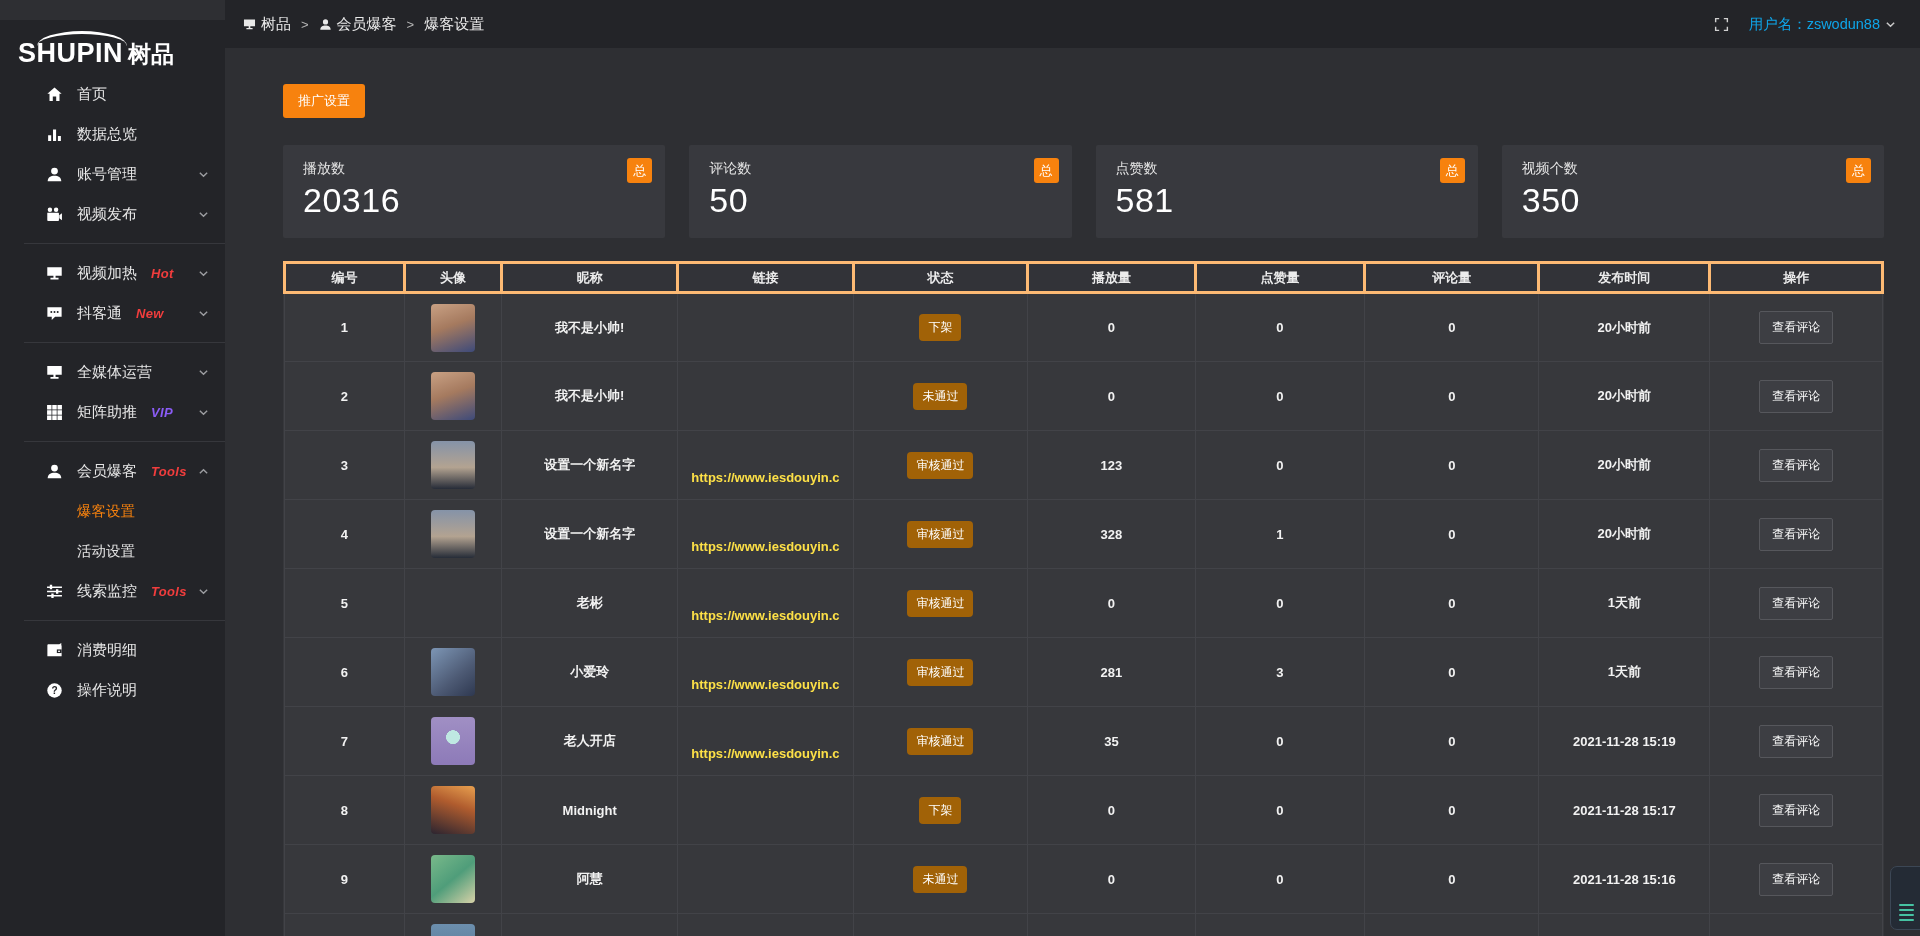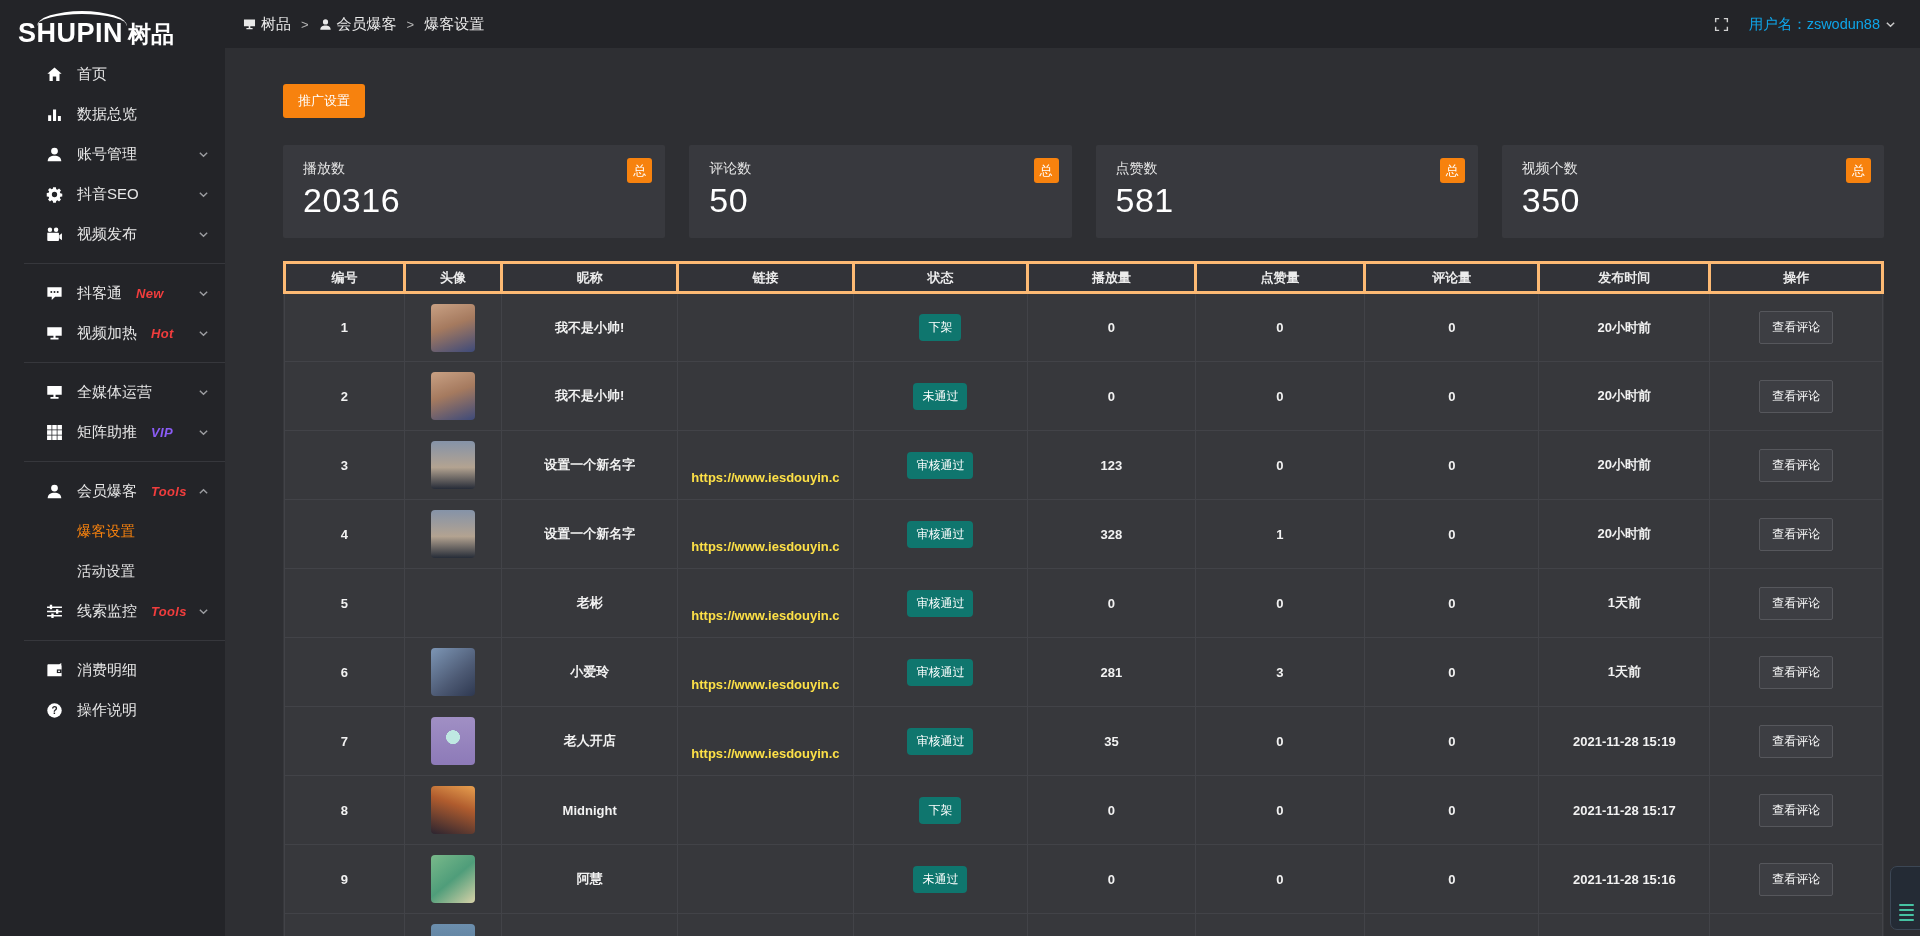--- a/index.html
+++ b/index.html
@@ -11,7 +11,7 @@
     -webkit-font-smoothing:antialiased;
   }
   
-  .sidebar { width:225px; flex-shrink:0; background:#232428; z-index:3; }
+  .sidebar { width:225px; flex-shrink:0; background:#232428; z-index:3;margin-top:20px; }
   .logo { height:52px; display:flex; align-items:flex-end; padding:6px 0 2px 18px; }
   .logo-text { position:relative; display:flex; align-items:baseline; }
   .logo-text::before {

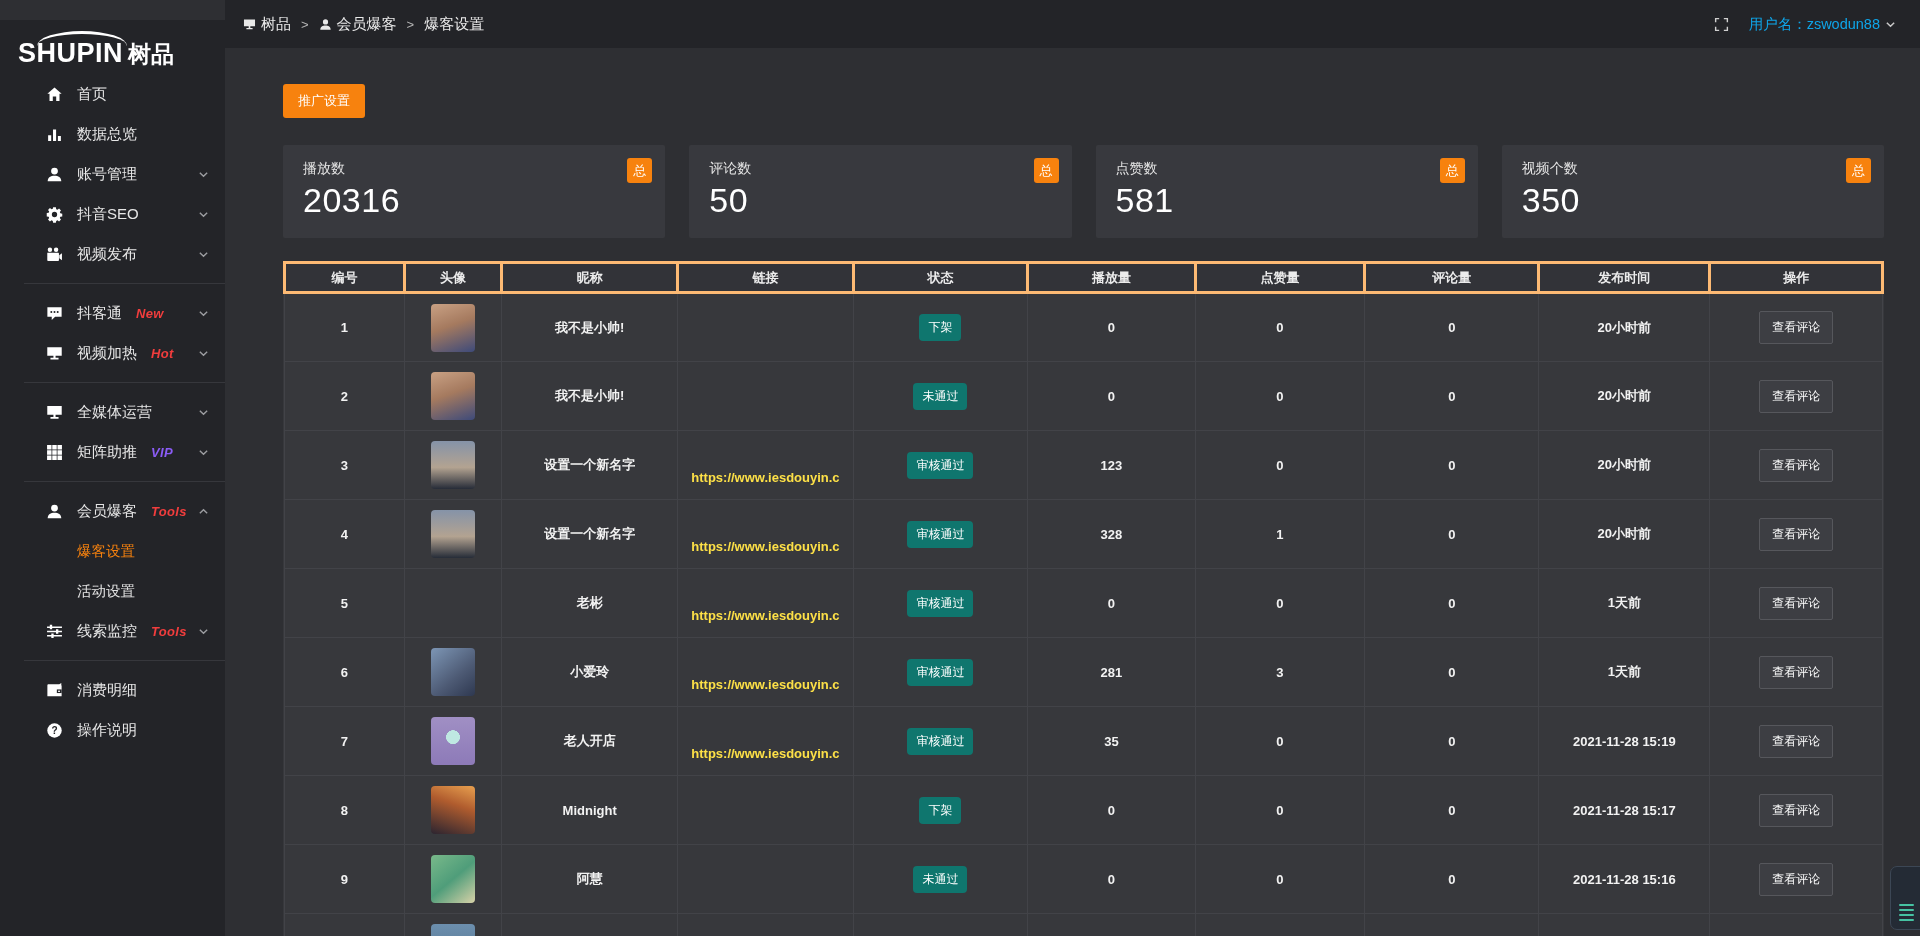--- a/index.html
+++ b/index.html
@@ -109,19 +109,6 @@
             </svg>
           </span>
           <span class="s-label">账号管理</span>
-          <span class="s-chevron ">
-            <svg viewBox="0 0 12 12">
-              <path d="M2 4l4 4 4-4" fill="none" stroke="currentColor" stroke-width="1.5"></path>
-            </svg>
-          </span>
-        </div>
-        <div class="side-item">
-          <span class="s-icon">
-            <svg class="" viewBox="0 0 16 16" fill="currentColor" style="width:17px;height:17px">
-              <path fill-rule="evenodd" d="M6.7 1.2h2.6l.3 1.8 1.2.5 1.5-1.1 1.8 1.8-1.1 1.5.5 1.2 1.8.3v2.6l-1.8.3-.5 1.2 1.1 1.5-1.8 1.8-1.5-1.1-1.2.5-.3 1.8H6.7l-.3-1.8-1.2-.5-1.5 1.1-1.8-1.8 1.1-1.5-.5-1.2-1.8-.3V6.7l1.8-.3.5-1.2-1.1-1.5 1.8-1.8 1.5 1.1 1.2-.5ZM8 5.5A2.5 2.5 0 1 0 8 10.5 2.5 2.5 0 0 0 8 5.5Z"></path>
-            </svg>
-          </span>
-          <span class="s-label">抖音SEO</span>
           <span class="s-chevron ">
             <svg viewBox="0 0 12 12">
               <path d="M2 4l4 4 4-4" fill="none" stroke="currentColor" stroke-width="1.5"></path>

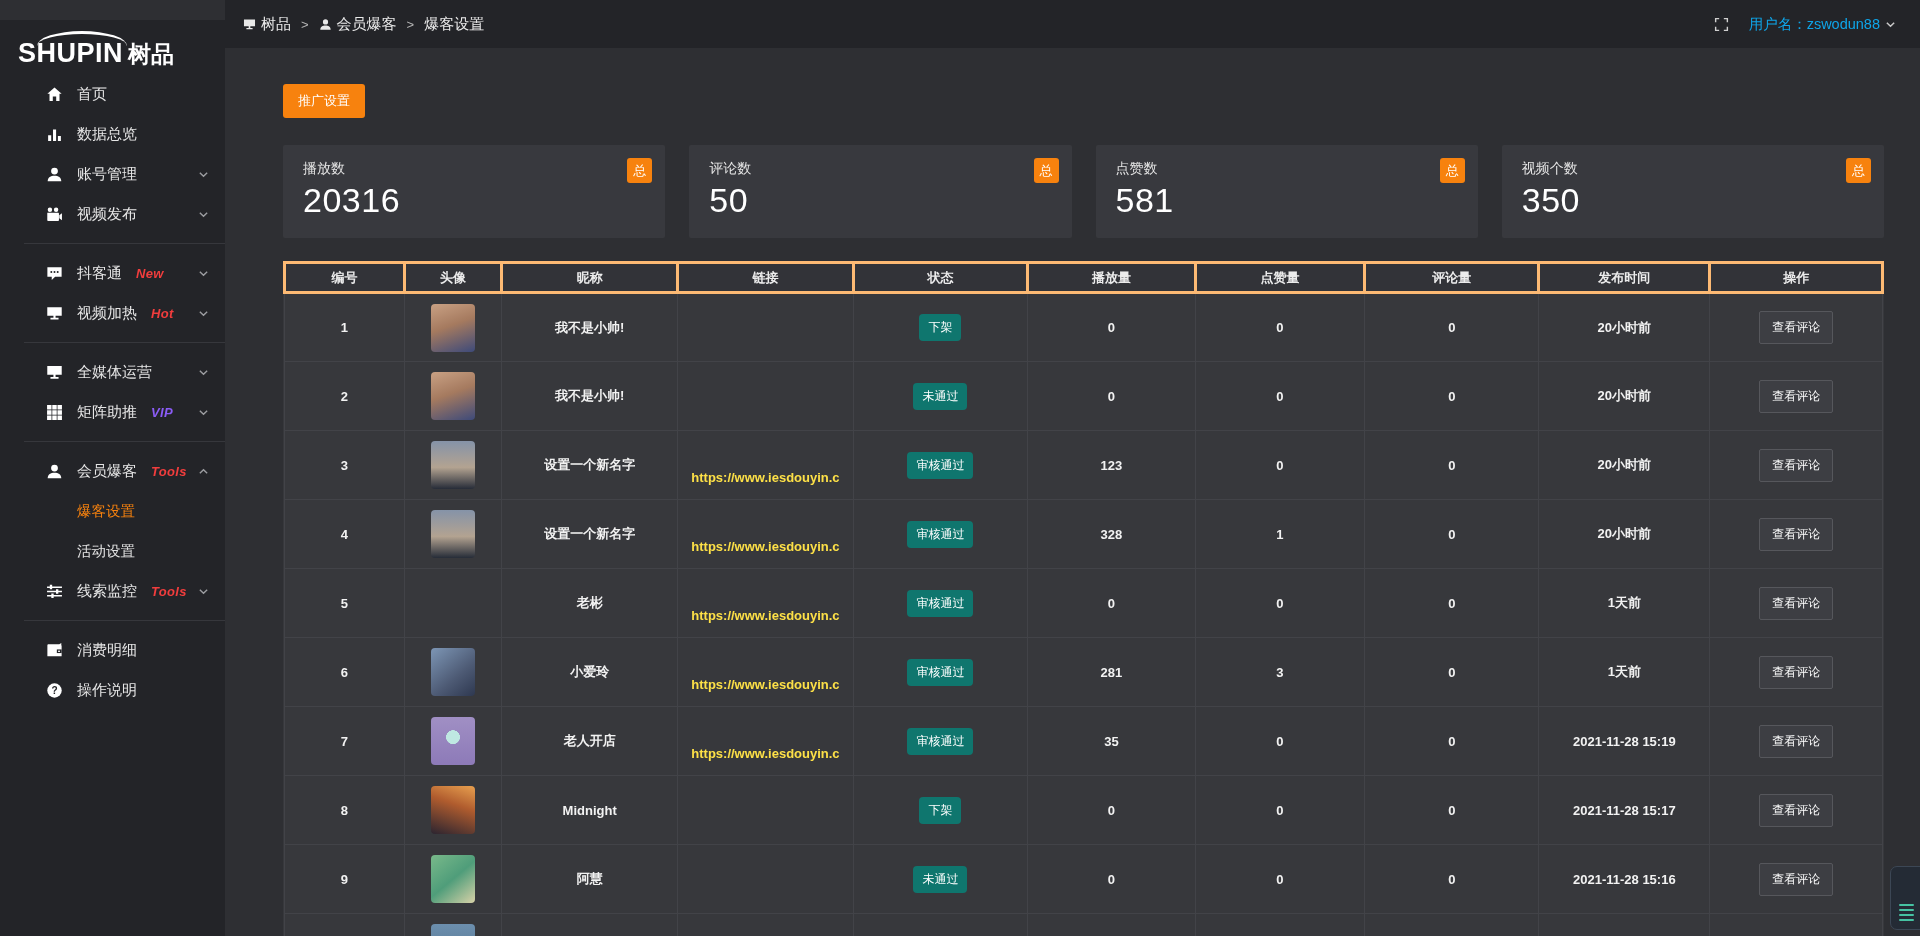--- a/index.html
+++ b/index.html
@@ -132,6 +132,20 @@
         <div class="side-item">
           <span class="s-icon">
             <svg class="" viewBox="0 0 16 16" fill="currentColor" style="width:17px;height:17px">
+              <path d="M1.2 2h13.6v8H9v2h2.8v1.6H4.2V12H7v-2H1.2Z"></path>
+            </svg>
+          </span>
+          <span class="s-label">视频加热</span>
+          <span class="s-badge badge-red">Hot</span>
+          <span class="s-chevron ">
+            <svg viewBox="0 0 12 12">
+              <path d="M2 4l4 4 4-4" fill="none" stroke="currentColor" stroke-width="1.5"></path>
+            </svg>
+          </span>
+        </div>
+        <div class="side-item">
+          <span class="s-icon">
+            <svg class="" viewBox="0 0 16 16" fill="currentColor" style="width:17px;height:17px">
               <path d="M1.3 2h13.4v9H8.6l-3.2 3v-3H1.3Z"></path>
               <circle cx="5" cy="6.5" r=".95" fill="#232428"></circle>
               <circle cx="8" cy="6.5" r=".95" fill="#232428"></circle>
@@ -140,20 +154,6 @@
           </span>
           <span class="s-label">抖客通</span>
           <span class="s-badge badge-red">New</span>
-          <span class="s-chevron ">
-            <svg viewBox="0 0 12 12">
-              <path d="M2 4l4 4 4-4" fill="none" stroke="currentColor" stroke-width="1.5"></path>
-            </svg>
-          </span>
-        </div>
-        <div class="side-item">
-          <span class="s-icon">
-            <svg class="" viewBox="0 0 16 16" fill="currentColor" style="width:17px;height:17px">
-              <path d="M1.2 2h13.6v8H9v2h2.8v1.6H4.2V12H7v-2H1.2Z"></path>
-            </svg>
-          </span>
-          <span class="s-label">视频加热</span>
-          <span class="s-badge badge-red">Hot</span>
           <span class="s-chevron ">
             <svg viewBox="0 0 12 12">
               <path d="M2 4l4 4 4-4" fill="none" stroke="currentColor" stroke-width="1.5"></path>

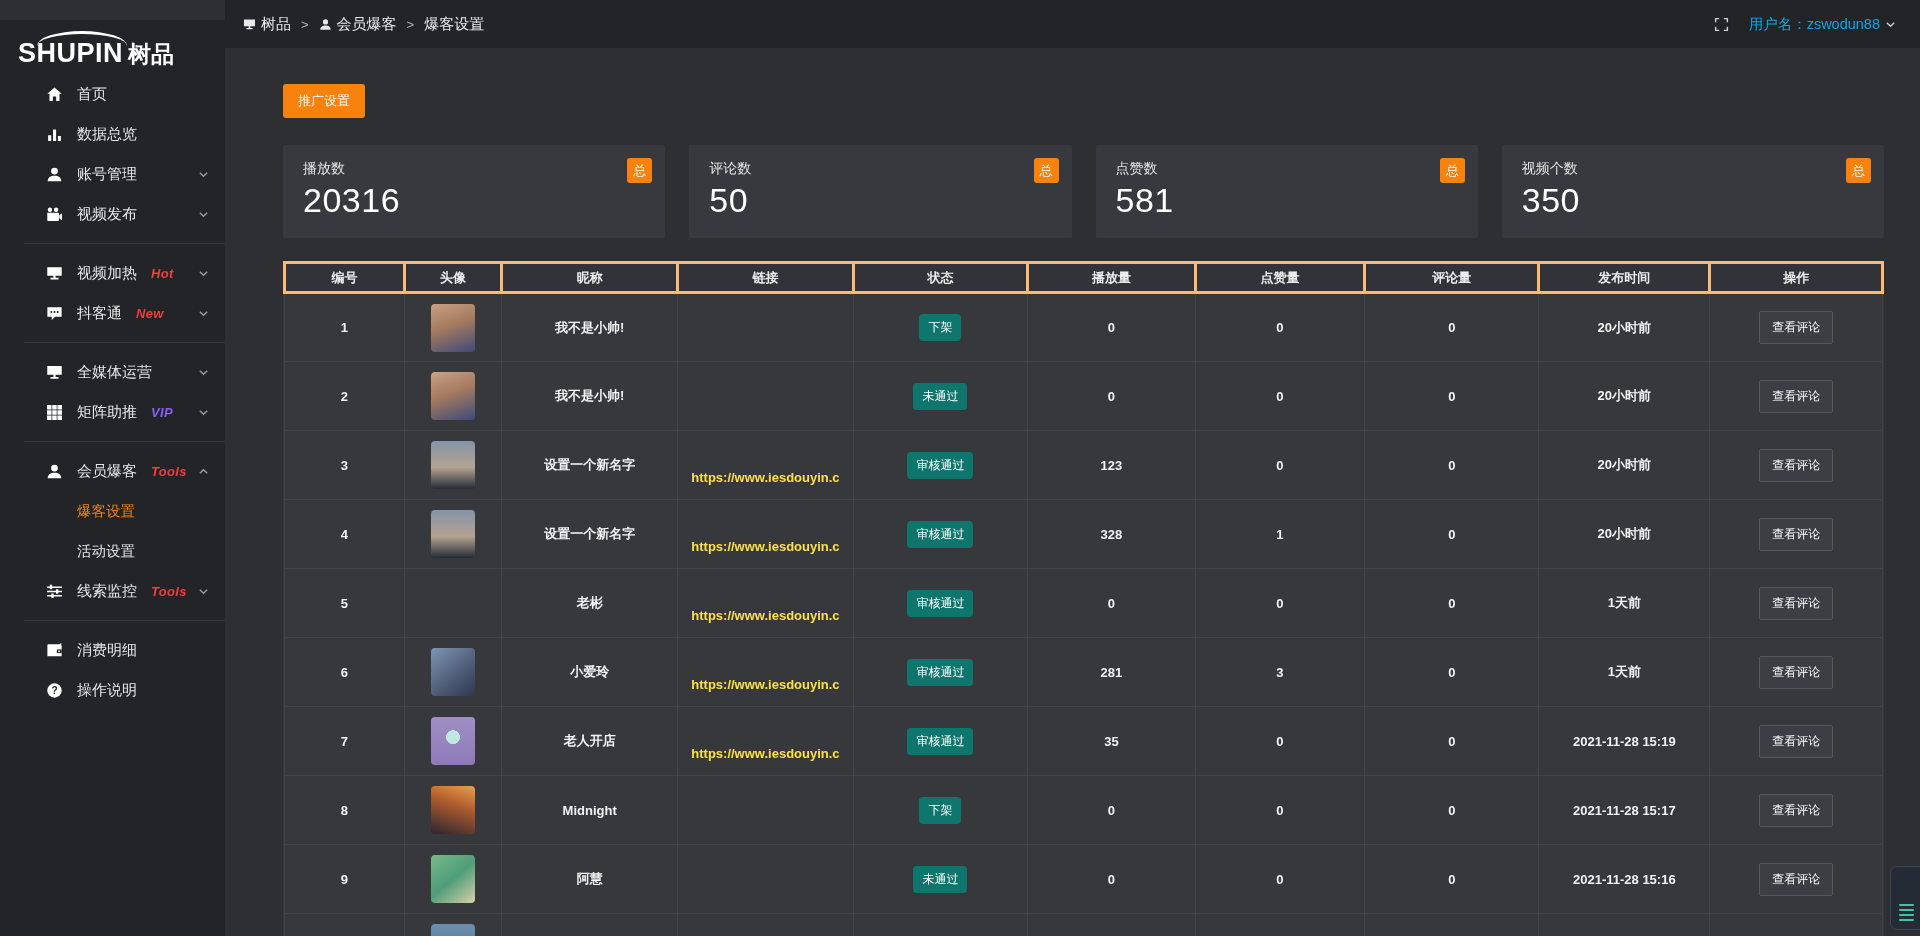--- a/index.html
+++ b/index.html
@@ -66,7 +66,7 @@
   .av-green   { background:linear-gradient(140deg,#79b98a 0%,#4f9d7a 50%,#d8d2a8 100%); }
   .av-blue    { background:linear-gradient(#6c8fae,#52718c); }
   .link { color:#fde047; font-weight:bold; display:block; overflow:hidden; white-space:nowrap; padding:0 2px; cursor:pointer; text-decoration:none;margin-top:24px; }
-  .status-badge { display:inline-block; background:#0f766e; color:#fff; font-size:12px; font-weight:normal; padding:5px 9px; border-radius:4px; }
+  .status-badge { display:inline-block; background:#a16207; color:#fff; font-size:12px; font-weight:normal; padding:5px 9px; border-radius:4px; }
   .action-btn { background:#3d3e43; border:1px solid #56575c; color:#fff; font-size:12px; padding:7px 12px; border-radius:2px; cursor:pointer; font-family:inherit; }
   
   .float-widget { position:absolute; right:-14px; bottom:6px; width:44px; height:64px; background:#242b35; border:1.5px solid #3c4document5; border:1.5px solid #3c4755; border-radius:7px; z-index:5; }

